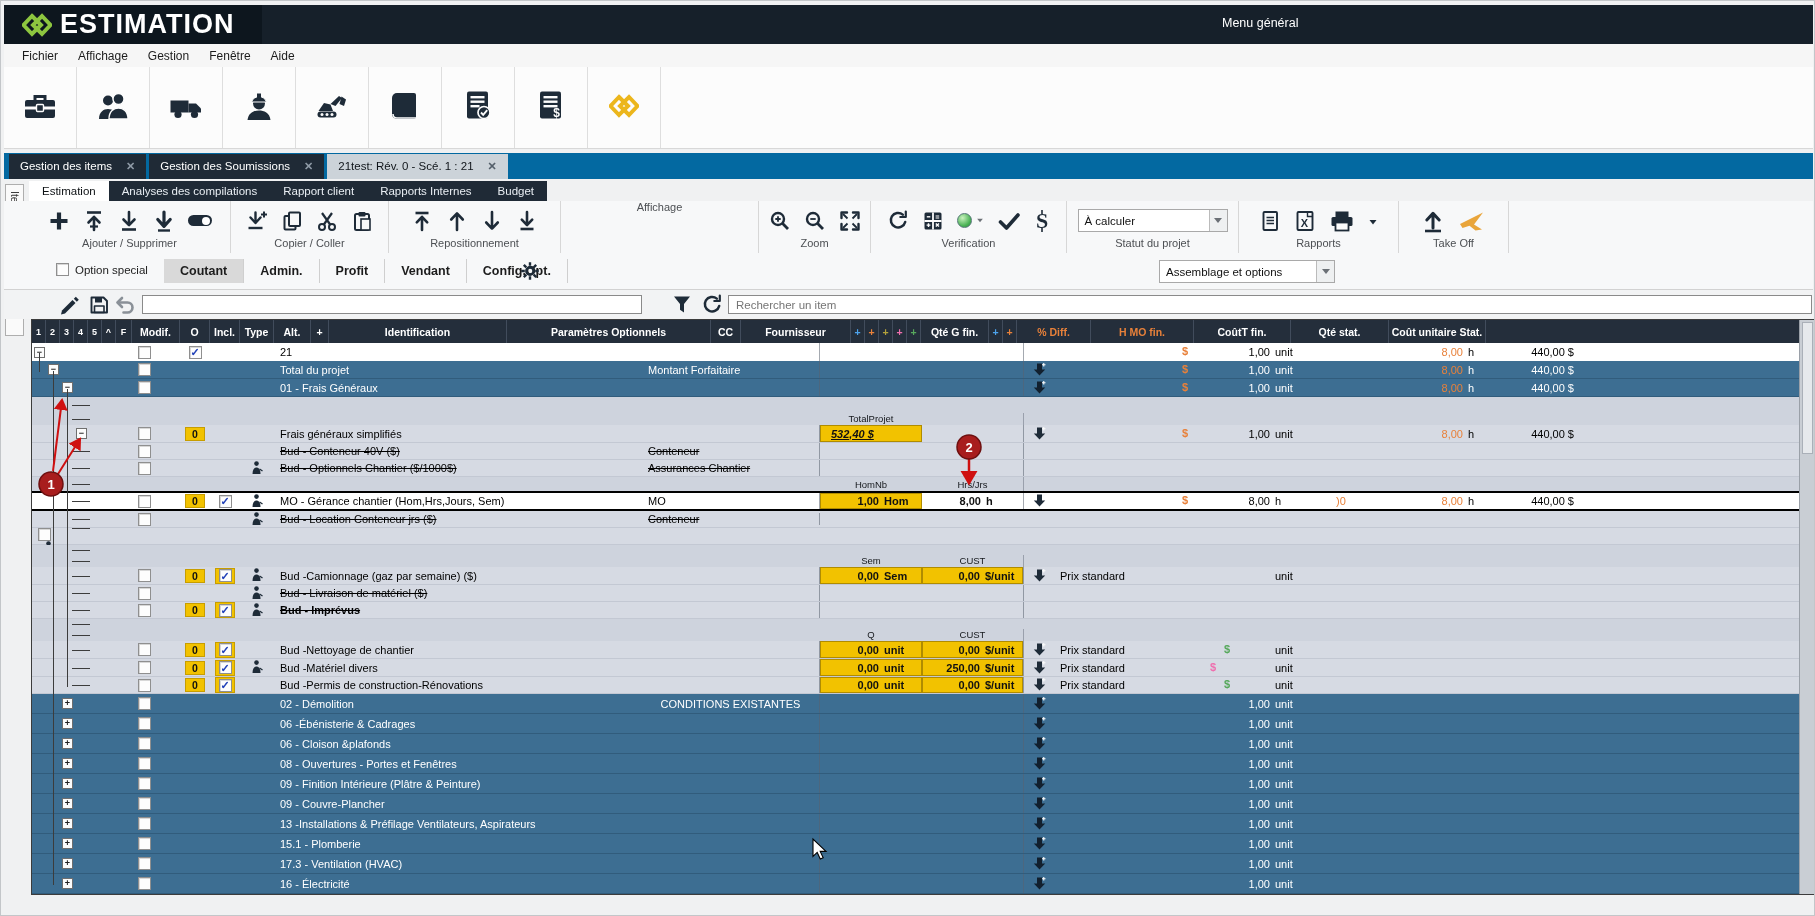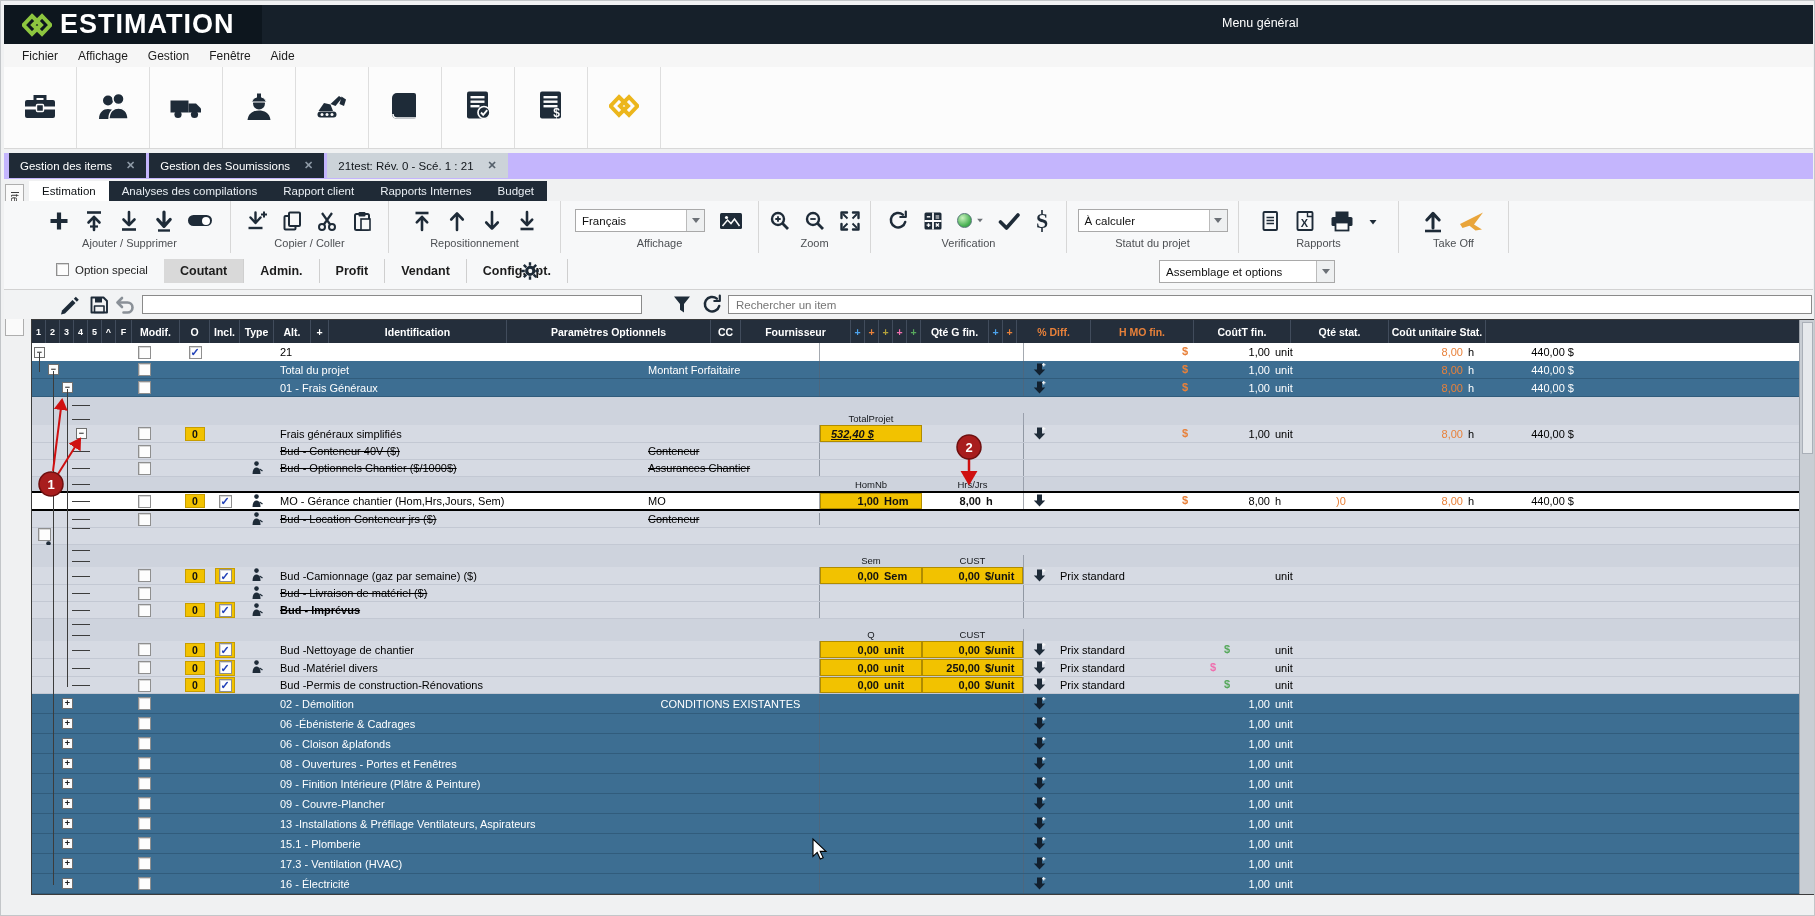--- a/index.html
+++ b/index.html
@@ -17,7 +17,7 @@
   #toolbar{position:absolute;left:3px;top:66px;width:1809px;height:82px;background:#fcfcfc;border-bottom:1px solid #d8d8d8;display:flex;box-sizing:border-box;}
   .tb-cell{width:72px;height:100%;display:flex;align-items:center;justify-content:center;border-right:1px solid #dedede;color:#1e2b38;}
   
-  #tabbar{position:absolute;left:3px;top:152px;width:1809px;height:26px;background:#c4b5fd;display:flex;align-items:flex-start;padding-left:5px;box-sizing:border-box;}
+  #tabbar{position:absolute;left:3px;top:152px;width:1809px;height:26px;background:#0369a1;display:flex;align-items:center;padding-left:5px;box-sizing:border-box;}
   .doc-tab{height:25px;display:flex;align-items:center;padding:0 11px;background:#1f2a36;color:#fff;font-size:11.5px;margin-right:3px;}
   .doc-tab .x{margin-left:14px;color:#8e9aa6;font-size:11px;font-weight:bold;}
   .doc-tab.active{background:#ccd3d9;color:#10151a;}

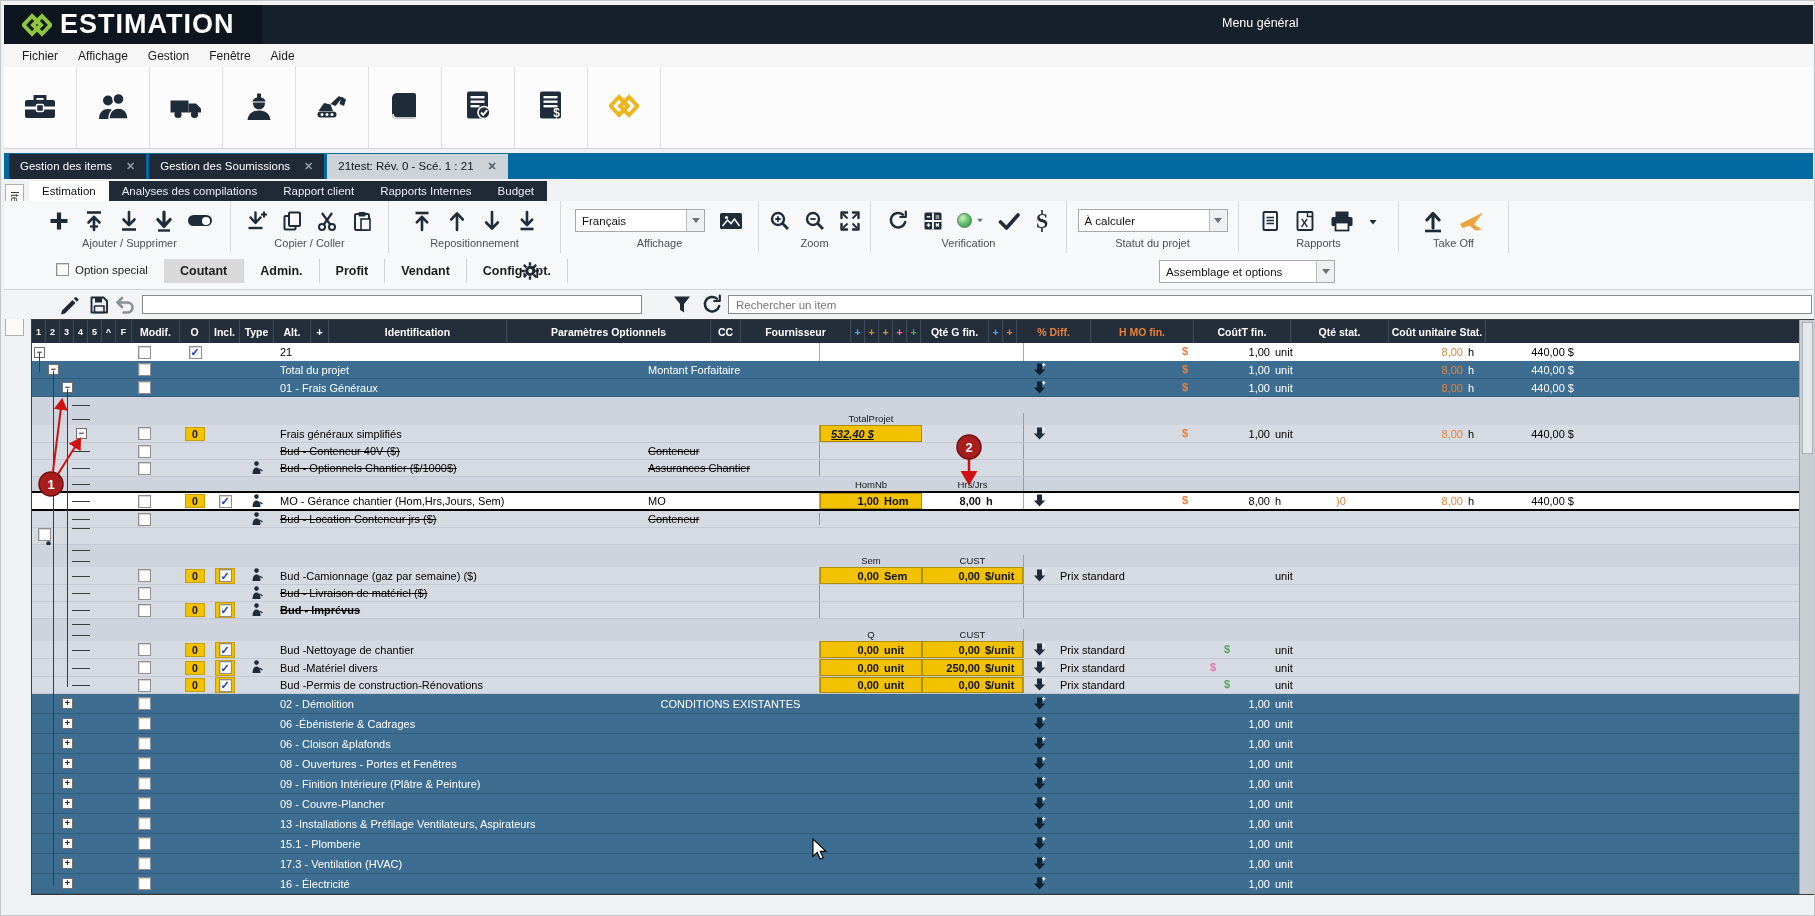--- a/index.html
+++ b/index.html
@@ -313,21 +313,6 @@
         <div class="rb-label">Repositionnement</div>
       </div>
       <div class="rb-group" style="width: 198px;">
-        <div class="rb-icons">
-          <div class="selectbox" style="width: 128px;">
-            <span class="val">Français</span>
-            <span class="dd">
-              <span class="caret"></span>
-            </span>
-          </div>
-          <span class="rb-ic">
-            <svg width="26" height="22" viewBox="0 0 26 22">
-              <rect x="2" y="3" width="22" height="16" rx="1.5" fill="currentColor"></rect>
-              <path d="M4.5 16 l5-6 3.5 3.5 3.5-4.5 5 7" stroke="#fcfcfc" stroke-width="1.5" fill="none"></path>
-              <circle cx="8.5" cy="7.5" r="1.6" fill="#fcfcfc"></circle>
-            </svg>
-          </span>
-        </div>
         <div class="rb-label">Affichage</div>
       </div>
       <div class="rb-group" style="width: 112px;">

